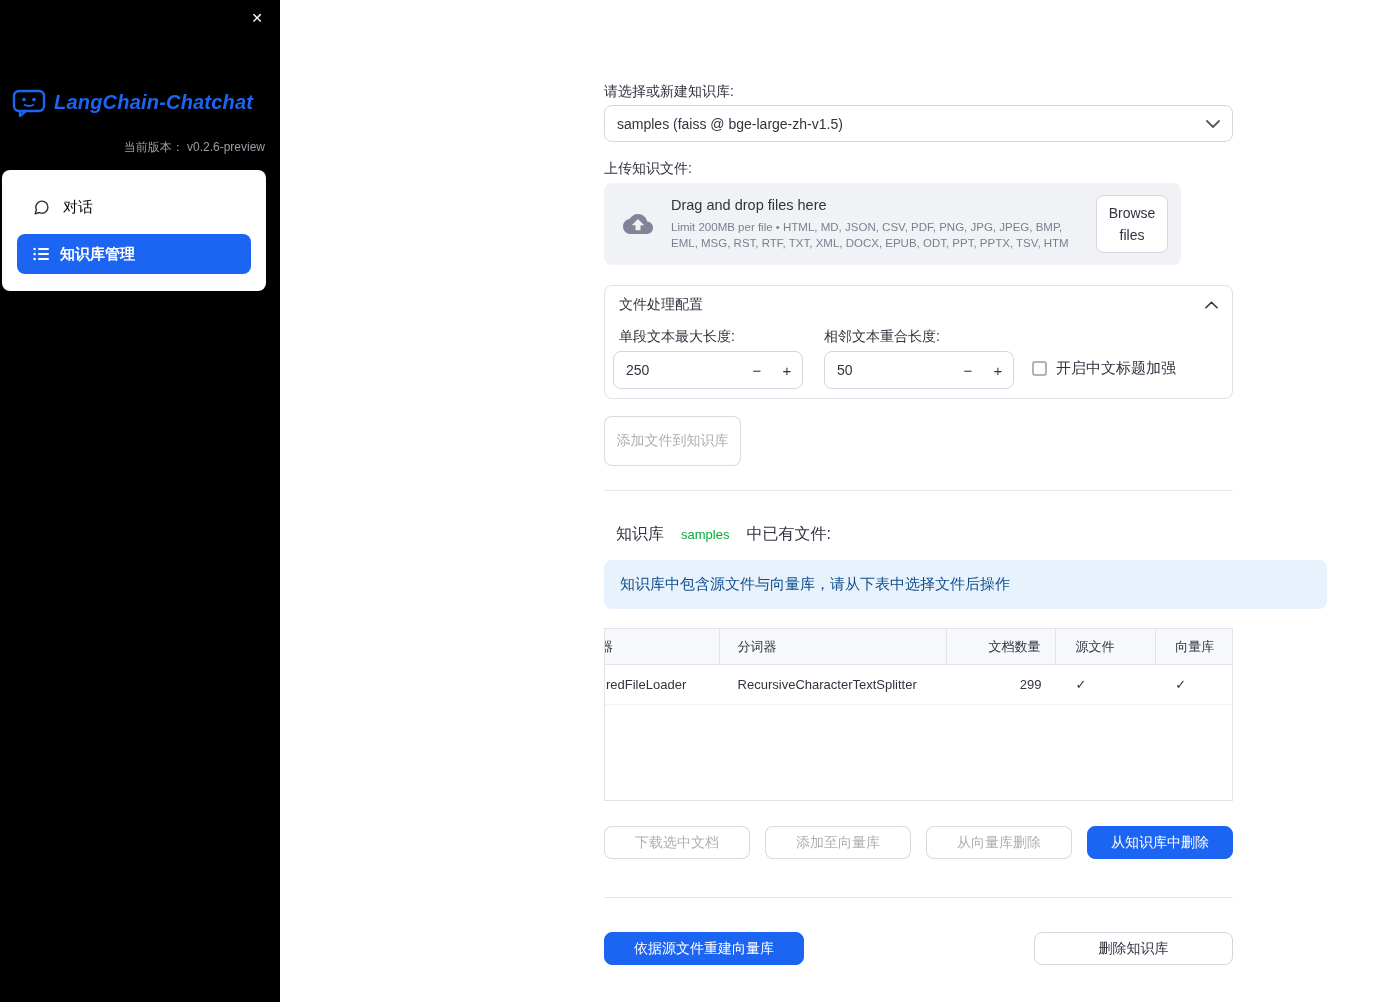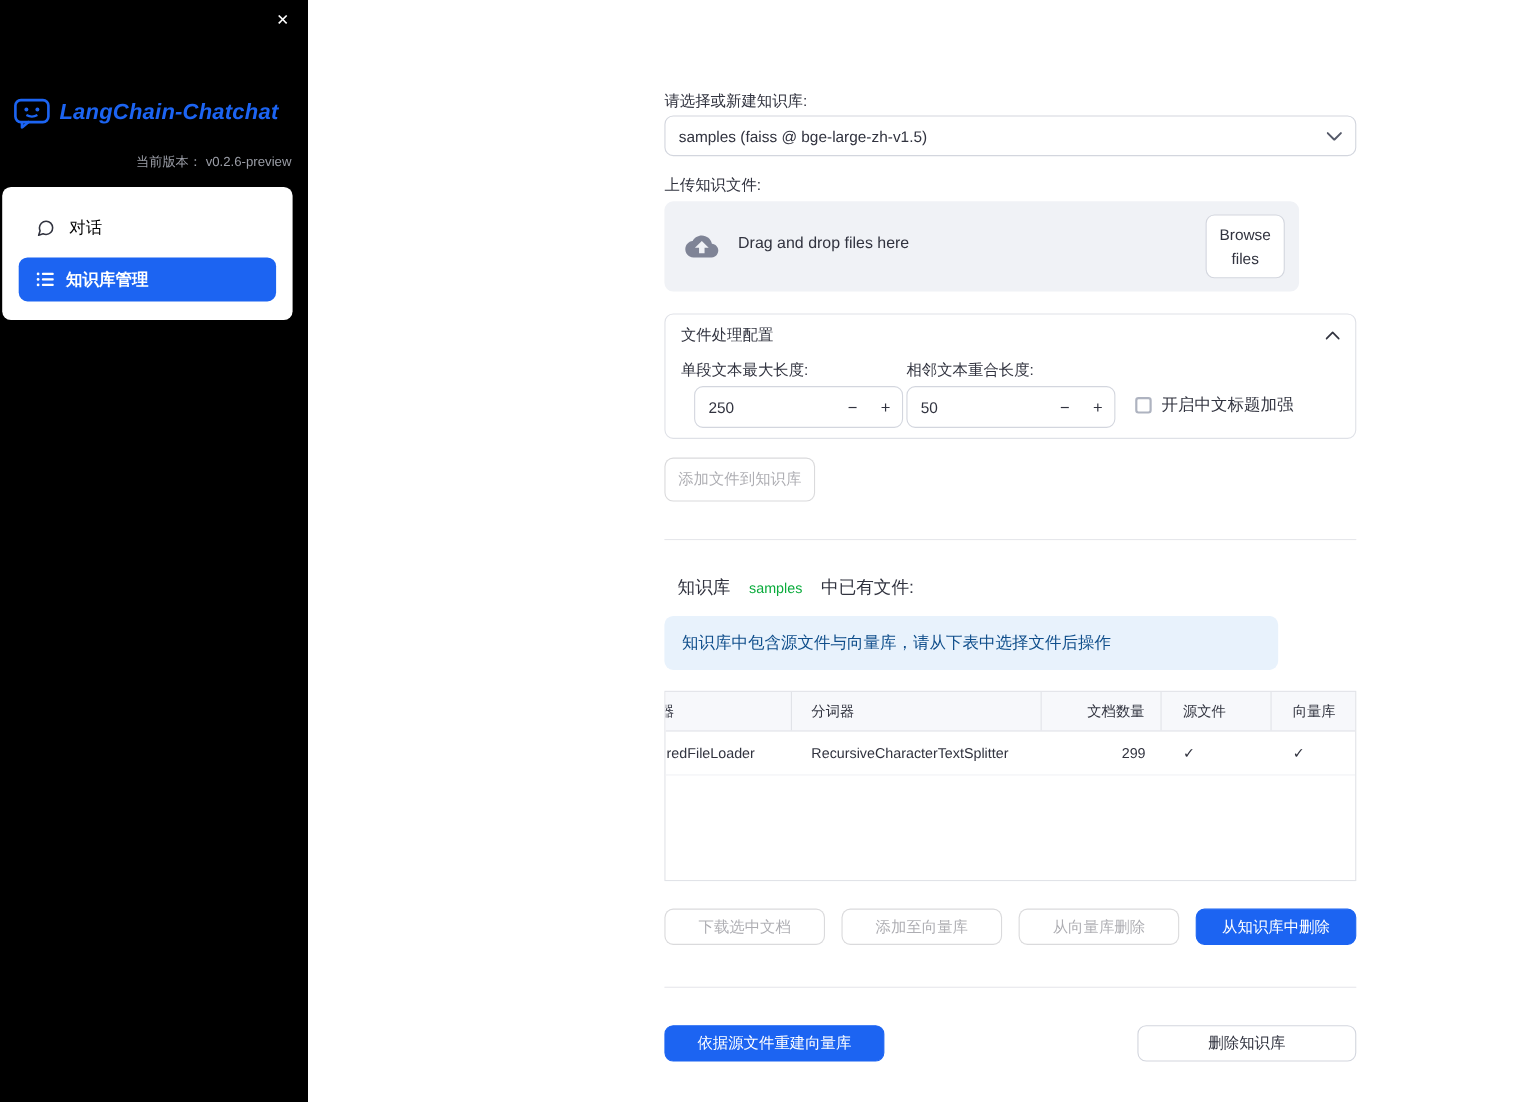--- a/index.html
+++ b/index.html
@@ -145,6 +145,7 @@
     </svg>
     <div class="dz-text">
       <div class="dz-title">Drag and drop files here</div>
+      <div class="dz-limit">Limit 200MB per file • HTML, MD, JSON, CSV, PDF, PNG, JPG, JPEG, BMP, EML, MSG, RST, RTF, TXT, XML, DOCX, EPUB, ODT, PPT, PPTX, TSV, HTM</div>
     </div>
     <button class="browse-btn">Browse files</button>
   </div>

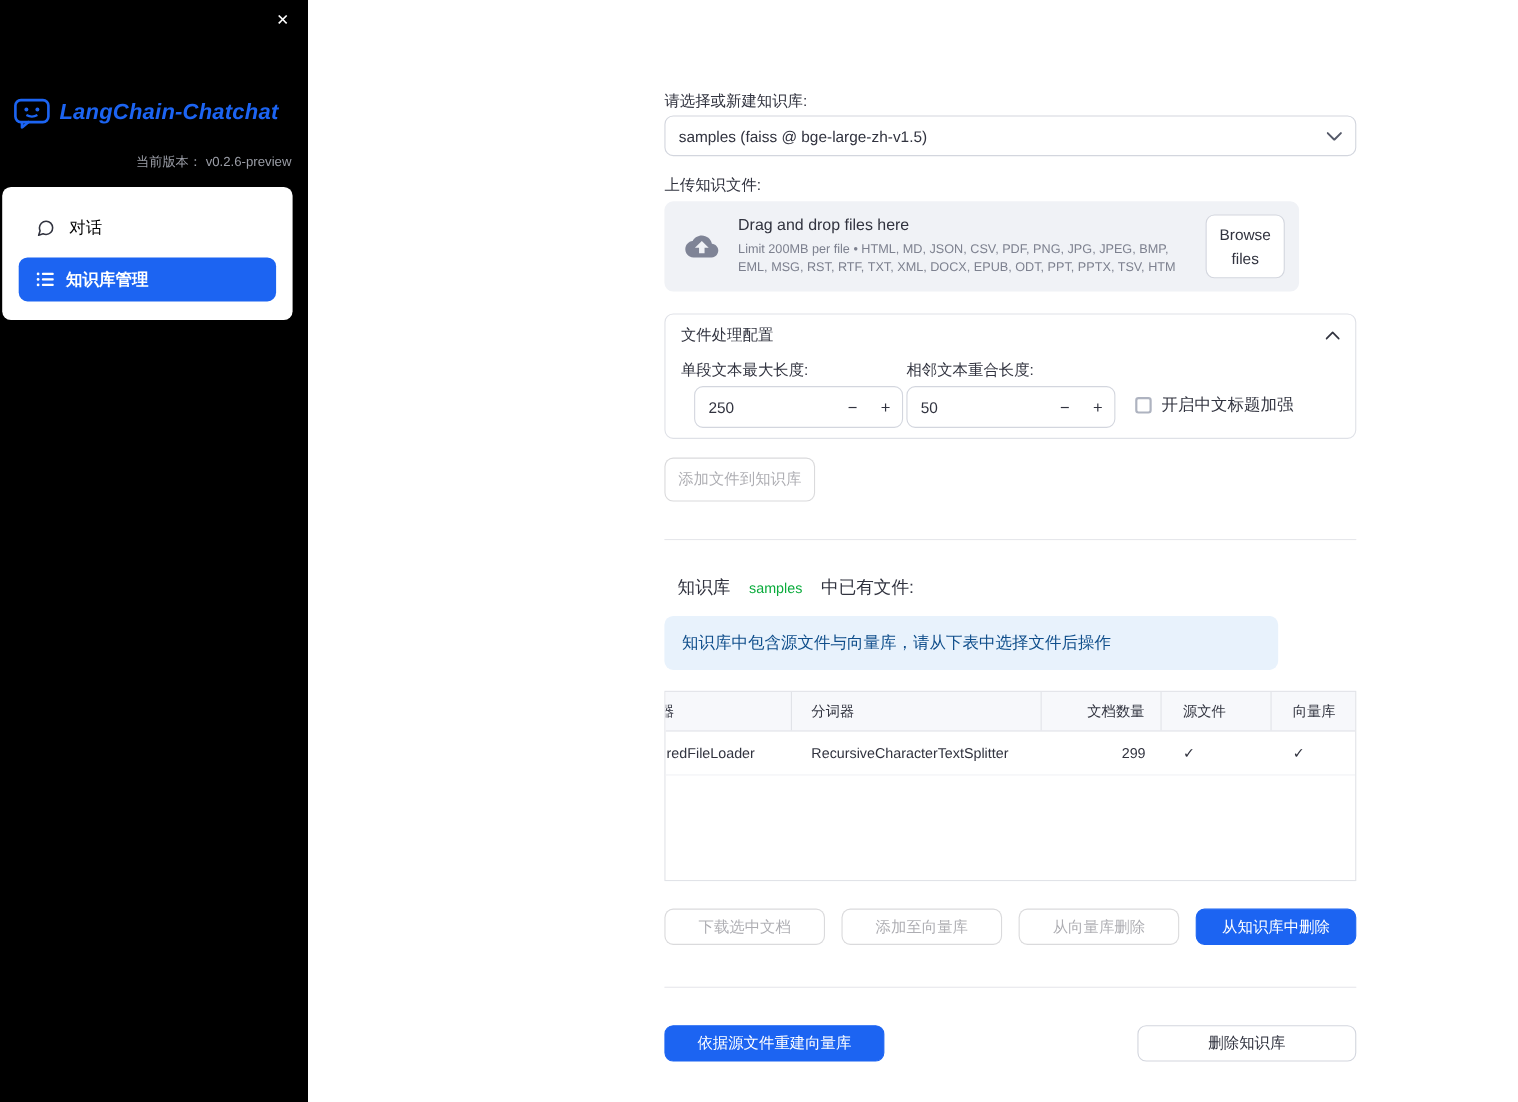--- a/index.html
+++ b/index.html
@@ -42,7 +42,7 @@
   .fld-label { position:absolute; top:5px; font-size:14px; color:#31333f; }
   #fld1-label { left:14px; } #fld2-label { left:219px; }
   .numin { position:absolute; top:28px; width:190px; height:38px; border:1px solid #d3d6de; border-radius:8px; background:#fff; display:flex; align-items:center; }
-  #numin1 { left:26px; } #numin2 { left:219px; }
+  #numin1 { left:8px; } #numin2 { left:219px; }
   .numin .val { flex:1; padding-left:12px; font-size:14px; }
   .numin .step { width:30px; height:100%; border:none; background:none; font-size:15px; color:#31333f; cursor:pointer; font-family:inherit; }
   .cbx { position:absolute; left:427px; top:36px; display:flex; align-items:center; gap:9px; cursor:pointer; }

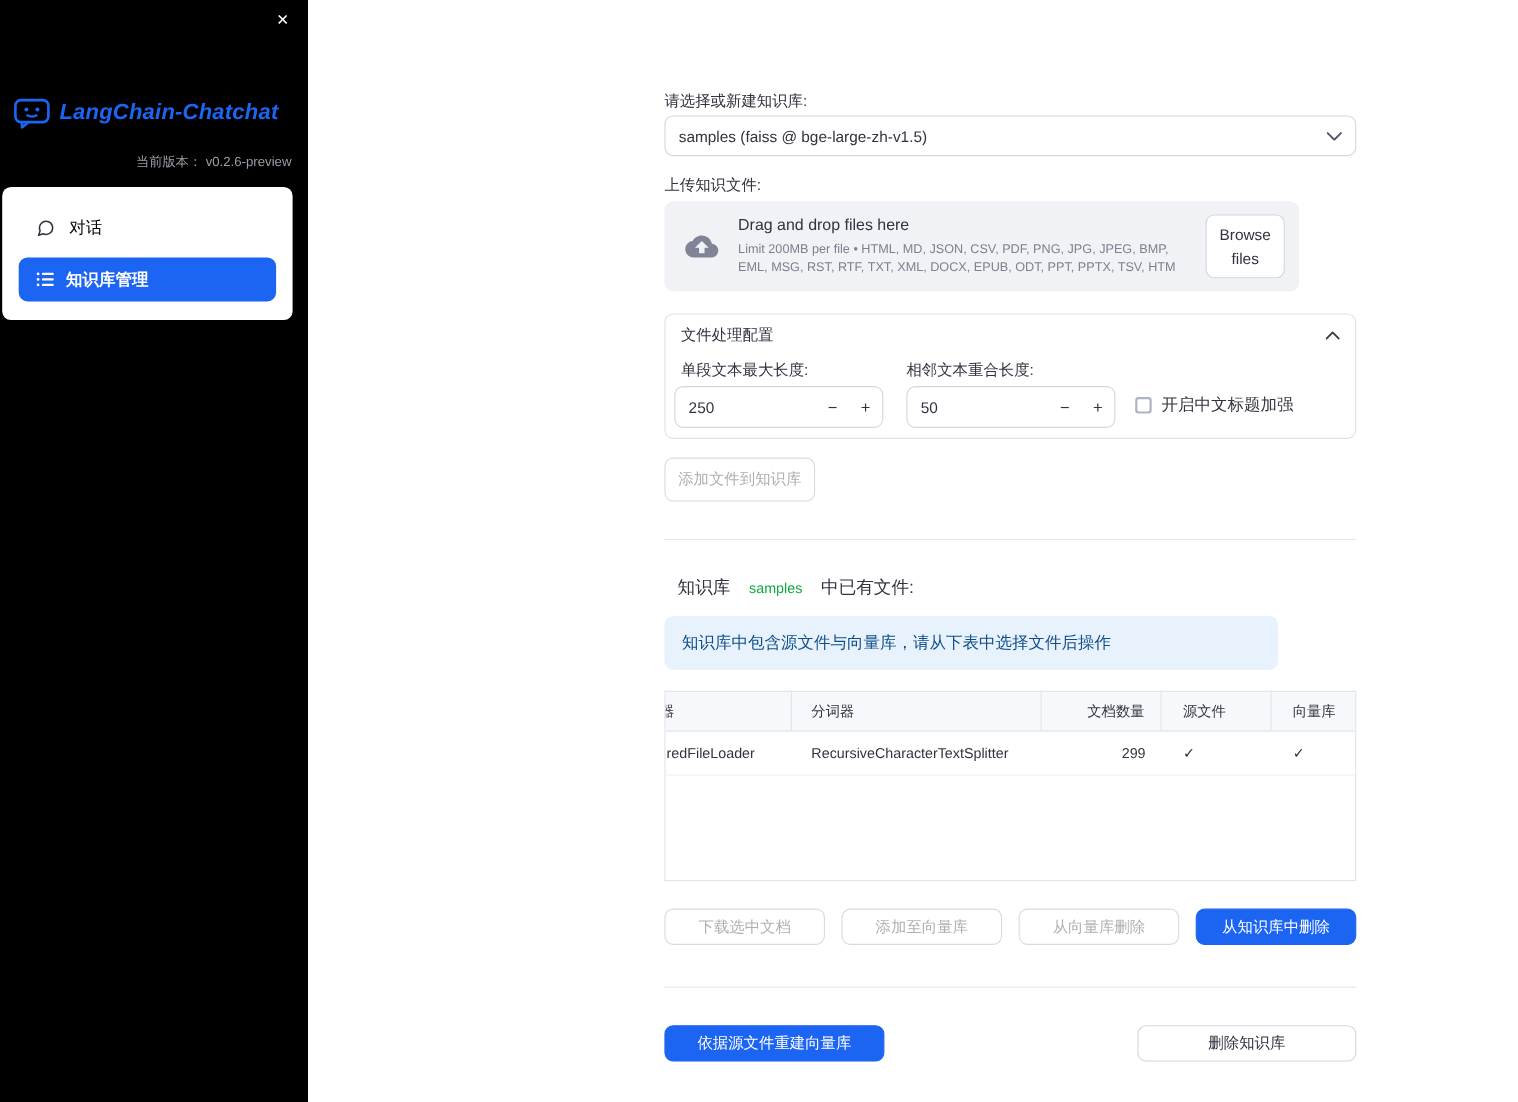--- a/index.html
+++ b/index.html
@@ -53,7 +53,7 @@
     border:1px solid #d3d6de; background:#fff; color:#31333f; font-family:inherit; }
   .btn.disabled { color:rgba(49,51,63,.4); border-color:rgba(49,51,63,.18); cursor:default; }
   .btn.primary { background:var(--primary,#1c64f2); border-color:var(--primary,#1c64f2); color:#fff; }
-  #btn-add { position:absolute; top:416px; left:0; width:137px; height:40px; }
+  #btn-add { position:absolute; top:416px; left:0; width:137px; height:50px; }
 
   .divider { position:absolute; left:0; width:629px; height:1px; background:#e6e7eb; border:none; }
   #divider1 { top:490px; } #divider2 { top:897px; }

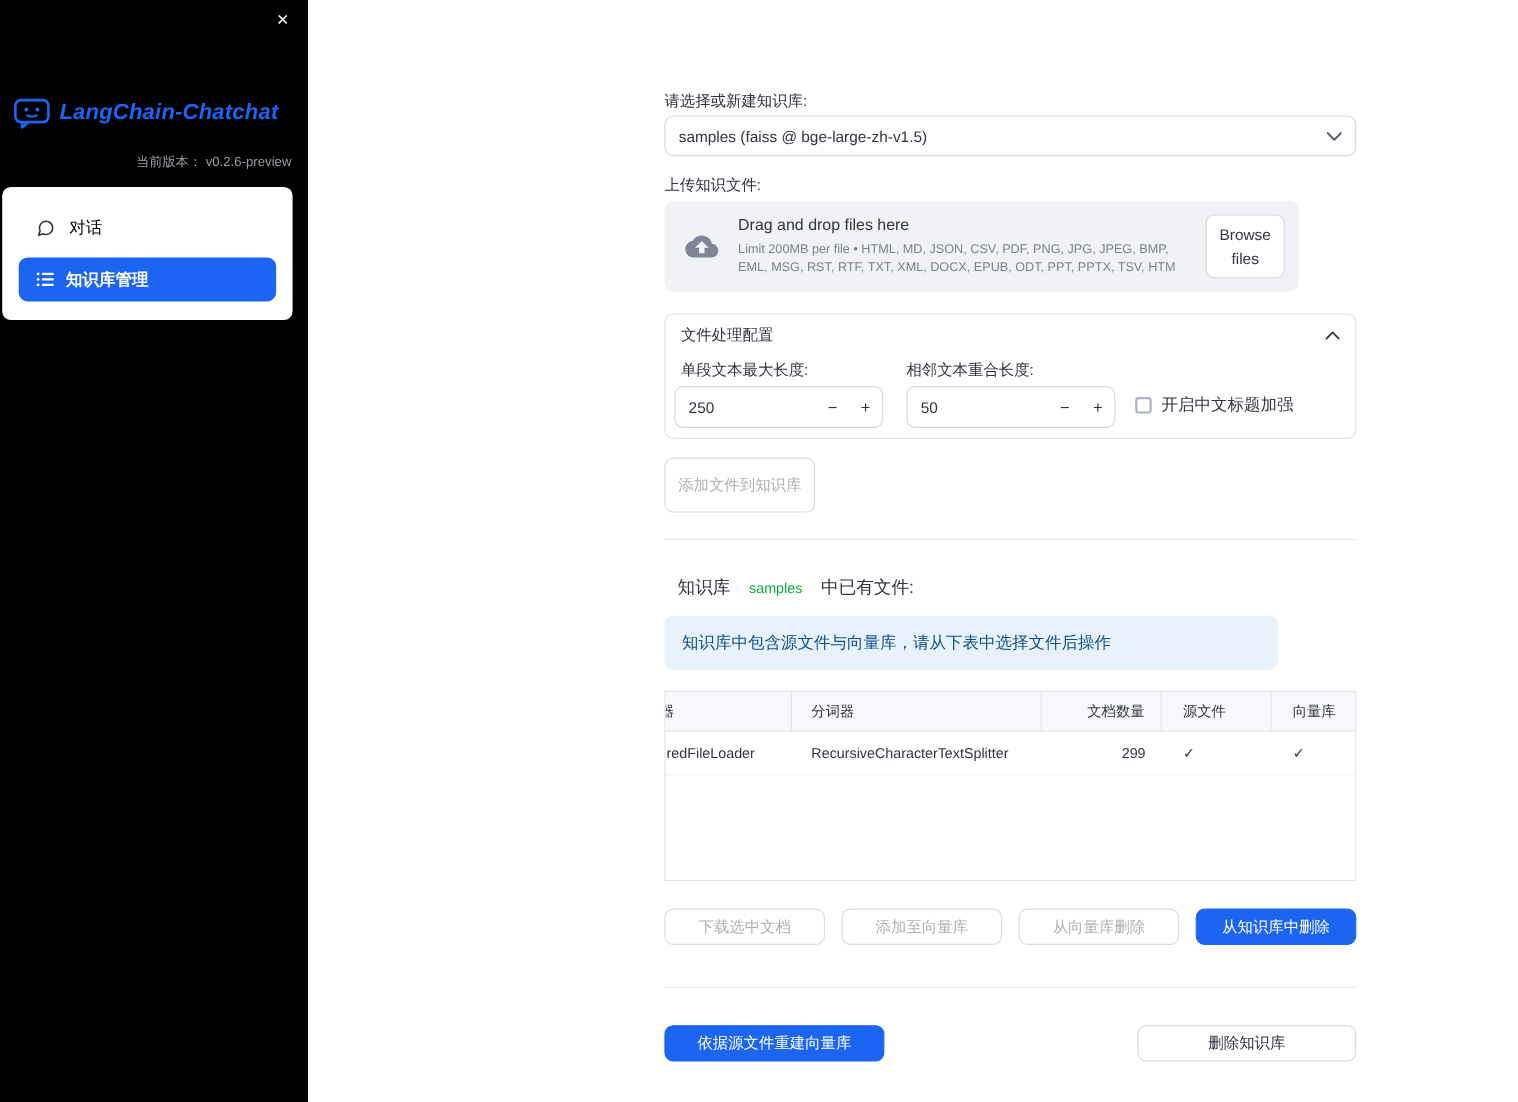--- a/index.html
+++ b/index.html
@@ -61,7 +61,7 @@
   #existing { position:absolute; top:524px; left:12px; font-size:16px; display:flex; align-items:center; }
   .kb-code { font-family:Liberation Sans, sans-serif; font-size:13px; color:var(--code-green,#09ab3b); margin:0 17px; }
 
-  #infobox { position:absolute; top:560px; left:0; width:558px; height:49px; border-radius:8px; background:var(--info-bg,#e8f2fc);
+  #infobox { position:absolute; top:560px; left:0; width:723px; height:49px; border-radius:8px; background:var(--info-bg,#e8f2fc);
     color:var(--info-text,#0f4e8b); display:flex; align-items:center; padding:0 16px; font-size:15px; }
 
   

